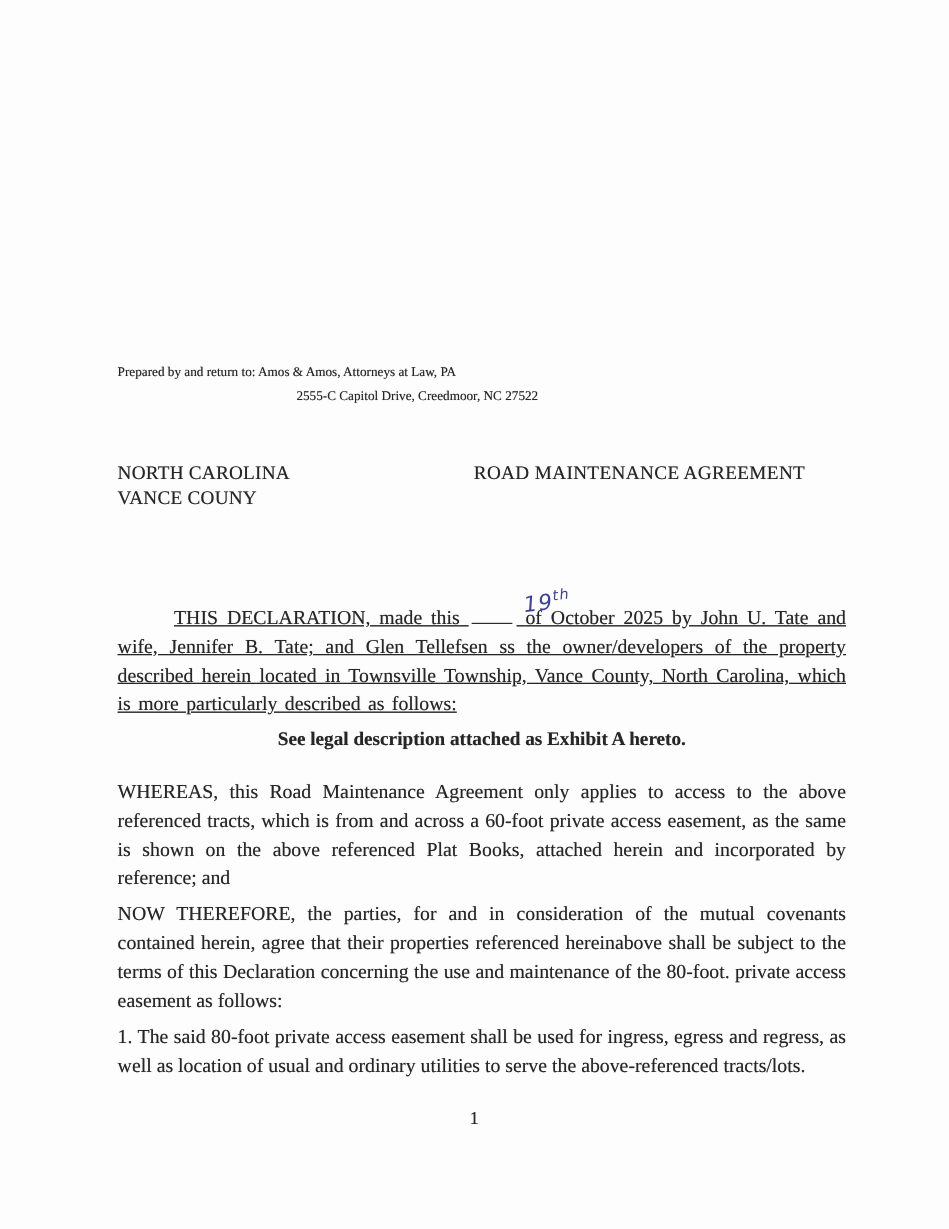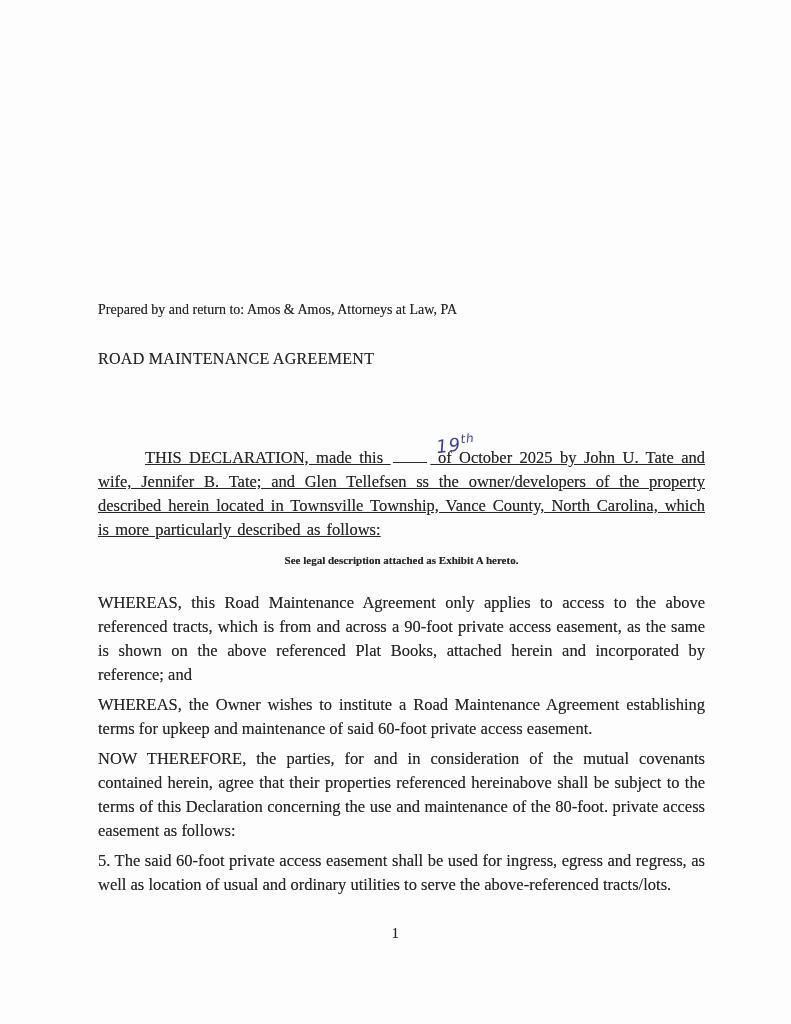--- a/index.html
+++ b/index.html
@@ -24,9 +24,9 @@
     width: 607px;
   }
   .prepared {
-    font-size: 14px;
+    font-size: 11px;
     line-height: 20px;
-    margin-bottom: 28px;
+    margin-bottom: 44px;
     white-space: nowrap;
   }
   .prepared-l2 {

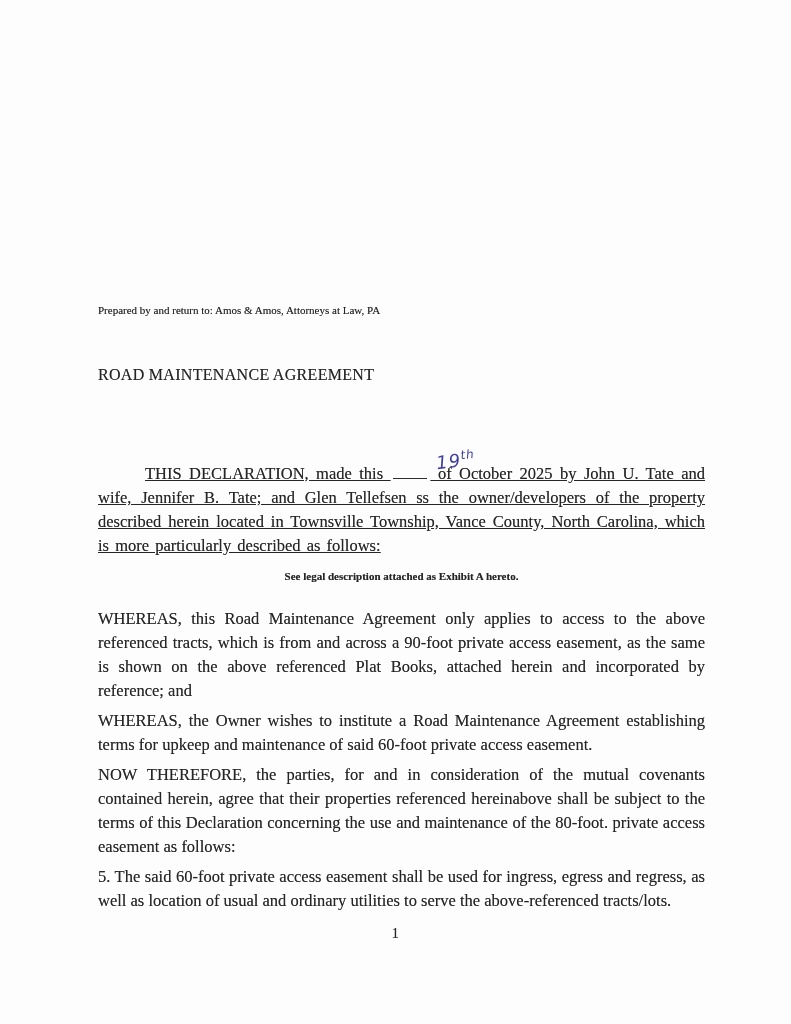--- a/index.html
+++ b/index.html
@@ -114,6 +114,7 @@
 
     <div class="prepared">
       <div>Prepared by and return to: Amos &amp; Amos, Attorneys at Law, PA</div>
+      <div class="prepared-l2">2555-C Capitol Drive, Creedmoor, NC 27522</div>
     </div>
 
     <div class="caption-row">

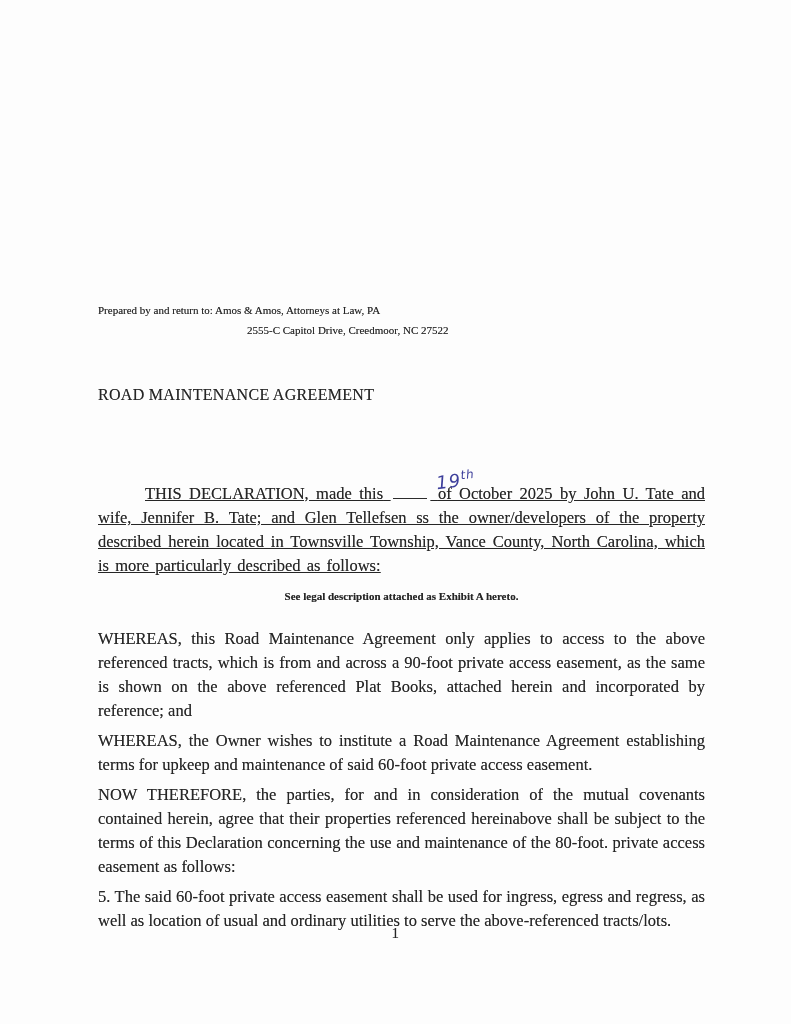--- a/index.html
+++ b/index.html
@@ -118,6 +118,10 @@
     </div>
 
     <div class="caption-row">
+      <div class="venue">
+        <div>NORTH CAROLINA</div>
+        <div>VANCE COUNY</div>
+      </div>
       <div class="doc-title">ROAD MAINTENANCE AGREEMENT</div>
     </div>
 

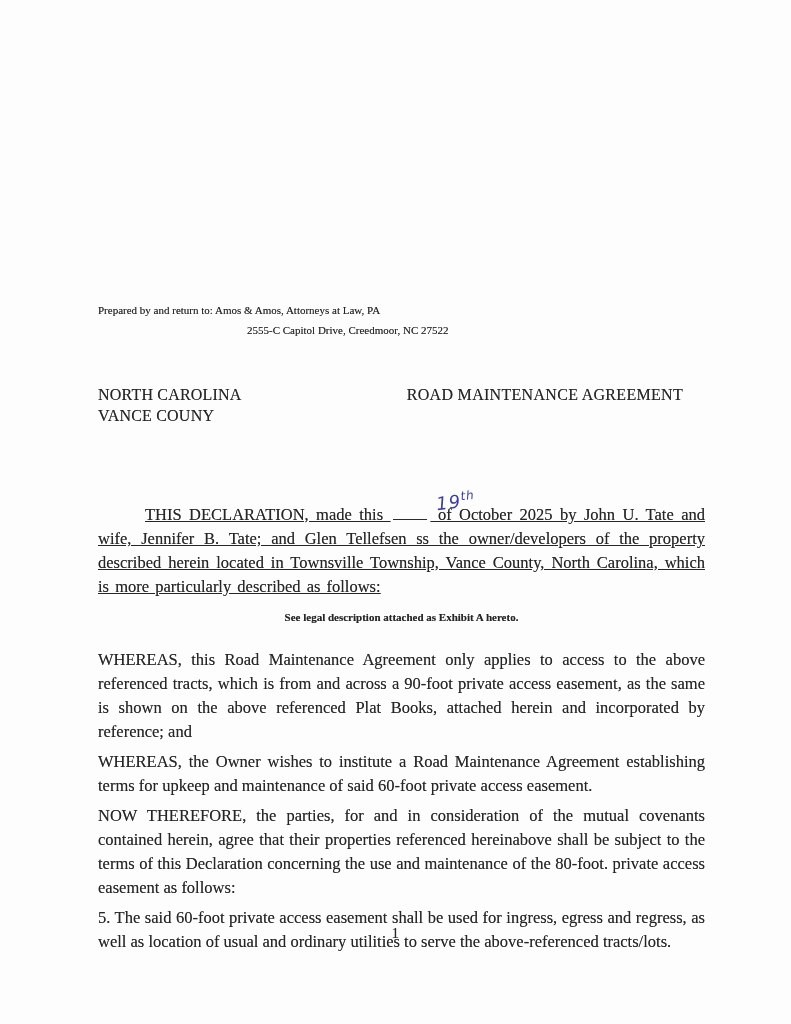--- a/index.html
+++ b/index.html
@@ -41,7 +41,7 @@
     line-height: 21px;
   }
   .doc-title {
-    margin-right: 22px;
+    margin-right: 34px;
     letter-spacing: 0.3px;
   }
   .venue {

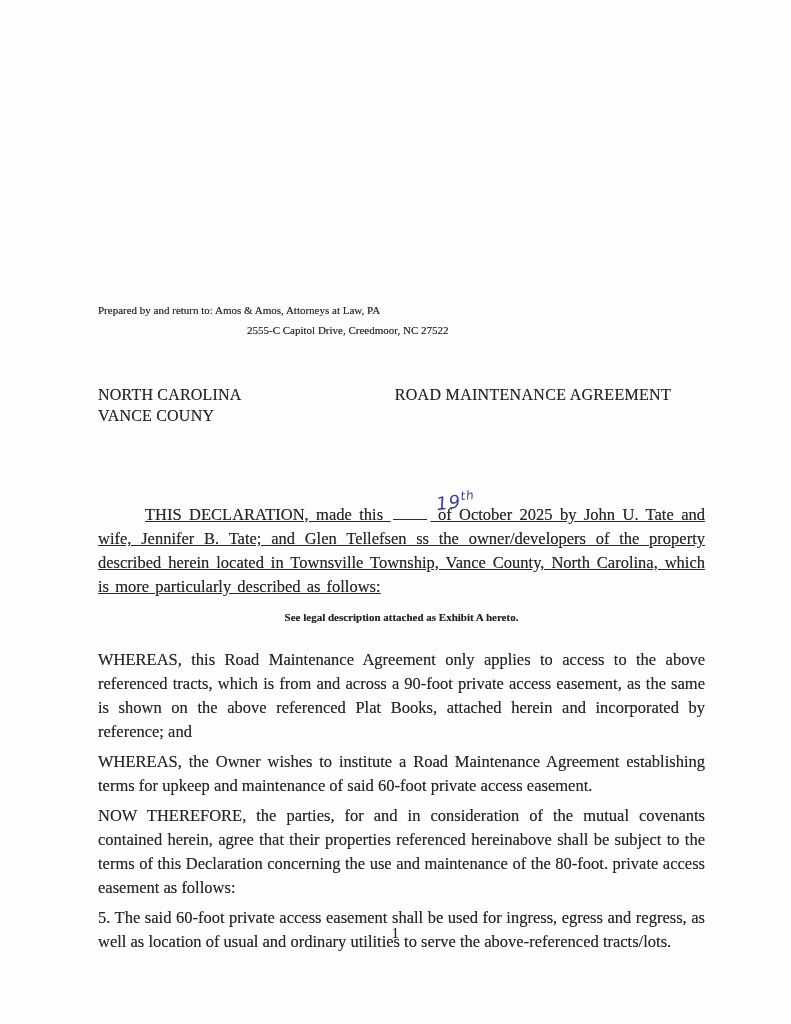--- a/index.html
+++ b/index.html
@@ -61,7 +61,7 @@
     text-decoration: underline;
   }
   .exhibit {
-    font-size: 11px;
+    font-size: 16px;
     line-height: 24px;
     font-weight: bold;
     text-align: center;

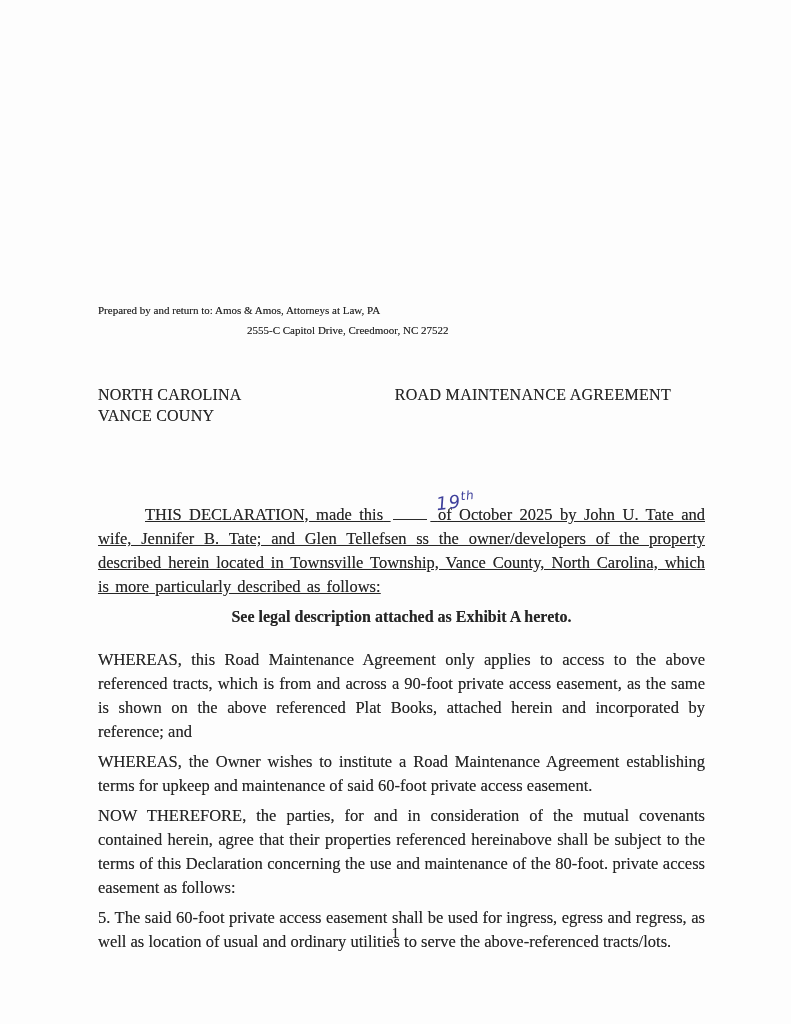--- a/index.html
+++ b/index.html
@@ -129,7 +129,7 @@
 
     <p class="exhibit">See legal description attached as Exhibit A hereto.</p>
 
-    <p class="para">WHEREAS, this Road Maintenance Agreement only applies to access to the above referenced tracts, which is from and across a 90-foot private access easement, as the same is shown on the above referenced Plat Books, attached herein and incorporated by reference; and</p>
+    <p class="para">WHEREAS, this Road Maintenance Agreement only applies to access to the above referenced tracts, which is from and across a 60-foot private access easement, as the same is shown on the above referenced Plat Books, attached herein and incorporated by reference; and</p>
 
     <p class="para">WHEREAS, the Owner wishes to institute a Road Maintenance Agreement establishing terms for upkeep and maintenance of said 60-foot private access easement.</p>
 

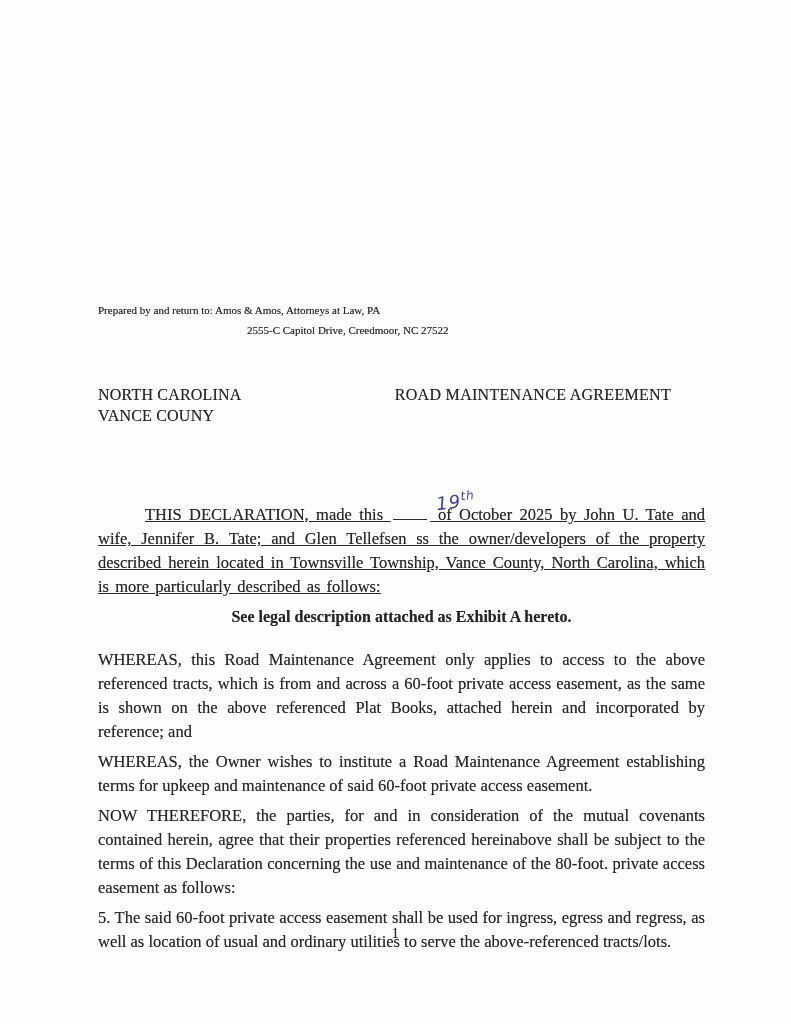--- a/index.html
+++ b/index.html
@@ -131,7 +131,6 @@
 
     <p class="para">WHEREAS, this Road Maintenance Agreement only applies to access to the above referenced tracts, which is from and across a 60-foot private access easement, as the same is shown on the above referenced Plat Books, attached herein and incorporated by reference; and</p>
 
-    <p class="para">WHEREAS, the Owner wishes to institute a Road Maintenance Agreement establishing terms for upkeep and maintenance of said 60-foot private access easement.</p>
 
     <p class="para">NOW THEREFORE, the parties, for and in consideration of the mutual covenants contained herein, agree that their properties referenced hereinabove shall be subject to the terms of this Declaration concerning the use and maintenance of the 80-foot. private access easement as follows:</p>
 

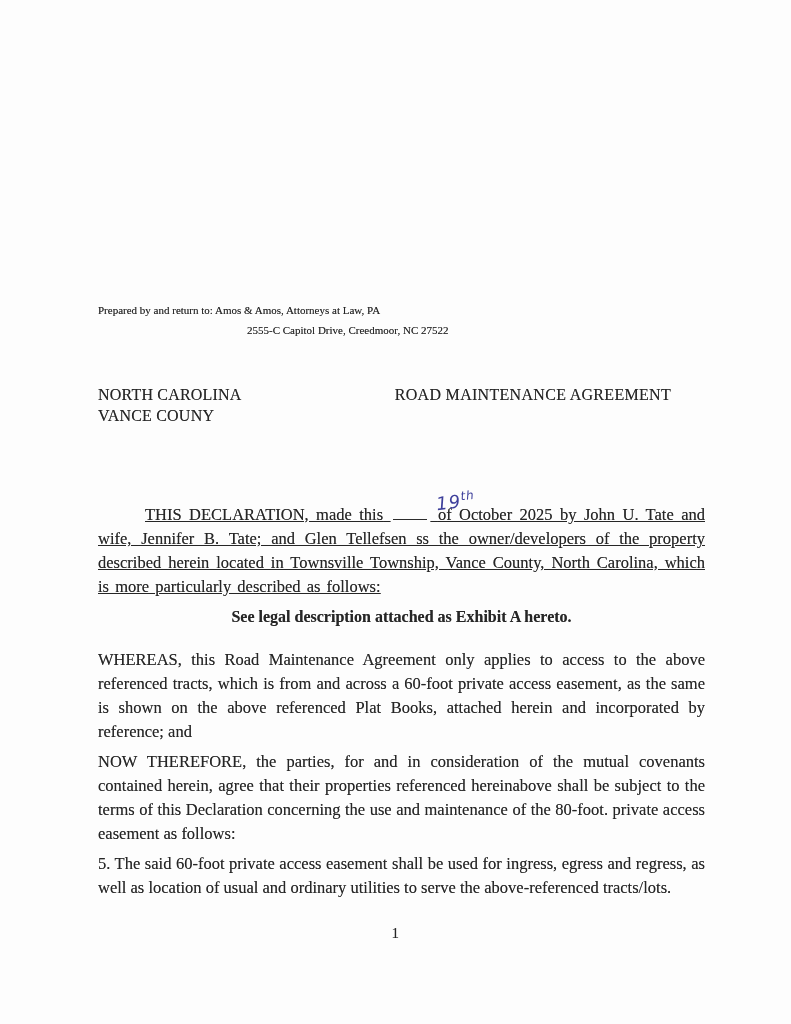--- a/index.html
+++ b/index.html
@@ -134,7 +134,7 @@
 
     <p class="para">NOW THEREFORE, the parties, for and in consideration of the mutual covenants contained herein, agree that their properties referenced hereinabove shall be subject to the terms of this Declaration concerning the use and maintenance of the 80-foot. private access easement as follows:</p>
 
-    <p class="para">5. The said 60-foot private access easement shall be used for ingress, egress and regress, as well as location of usual and ordinary utilities to serve the above-referenced tracts/lots.</p>
+    <p class="para">1. The said 80-foot private access easement shall be used for ingress, egress and regress, as well as location of usual and ordinary utilities to serve the above-referenced tracts/lots.</p>
 
   </div>
 

